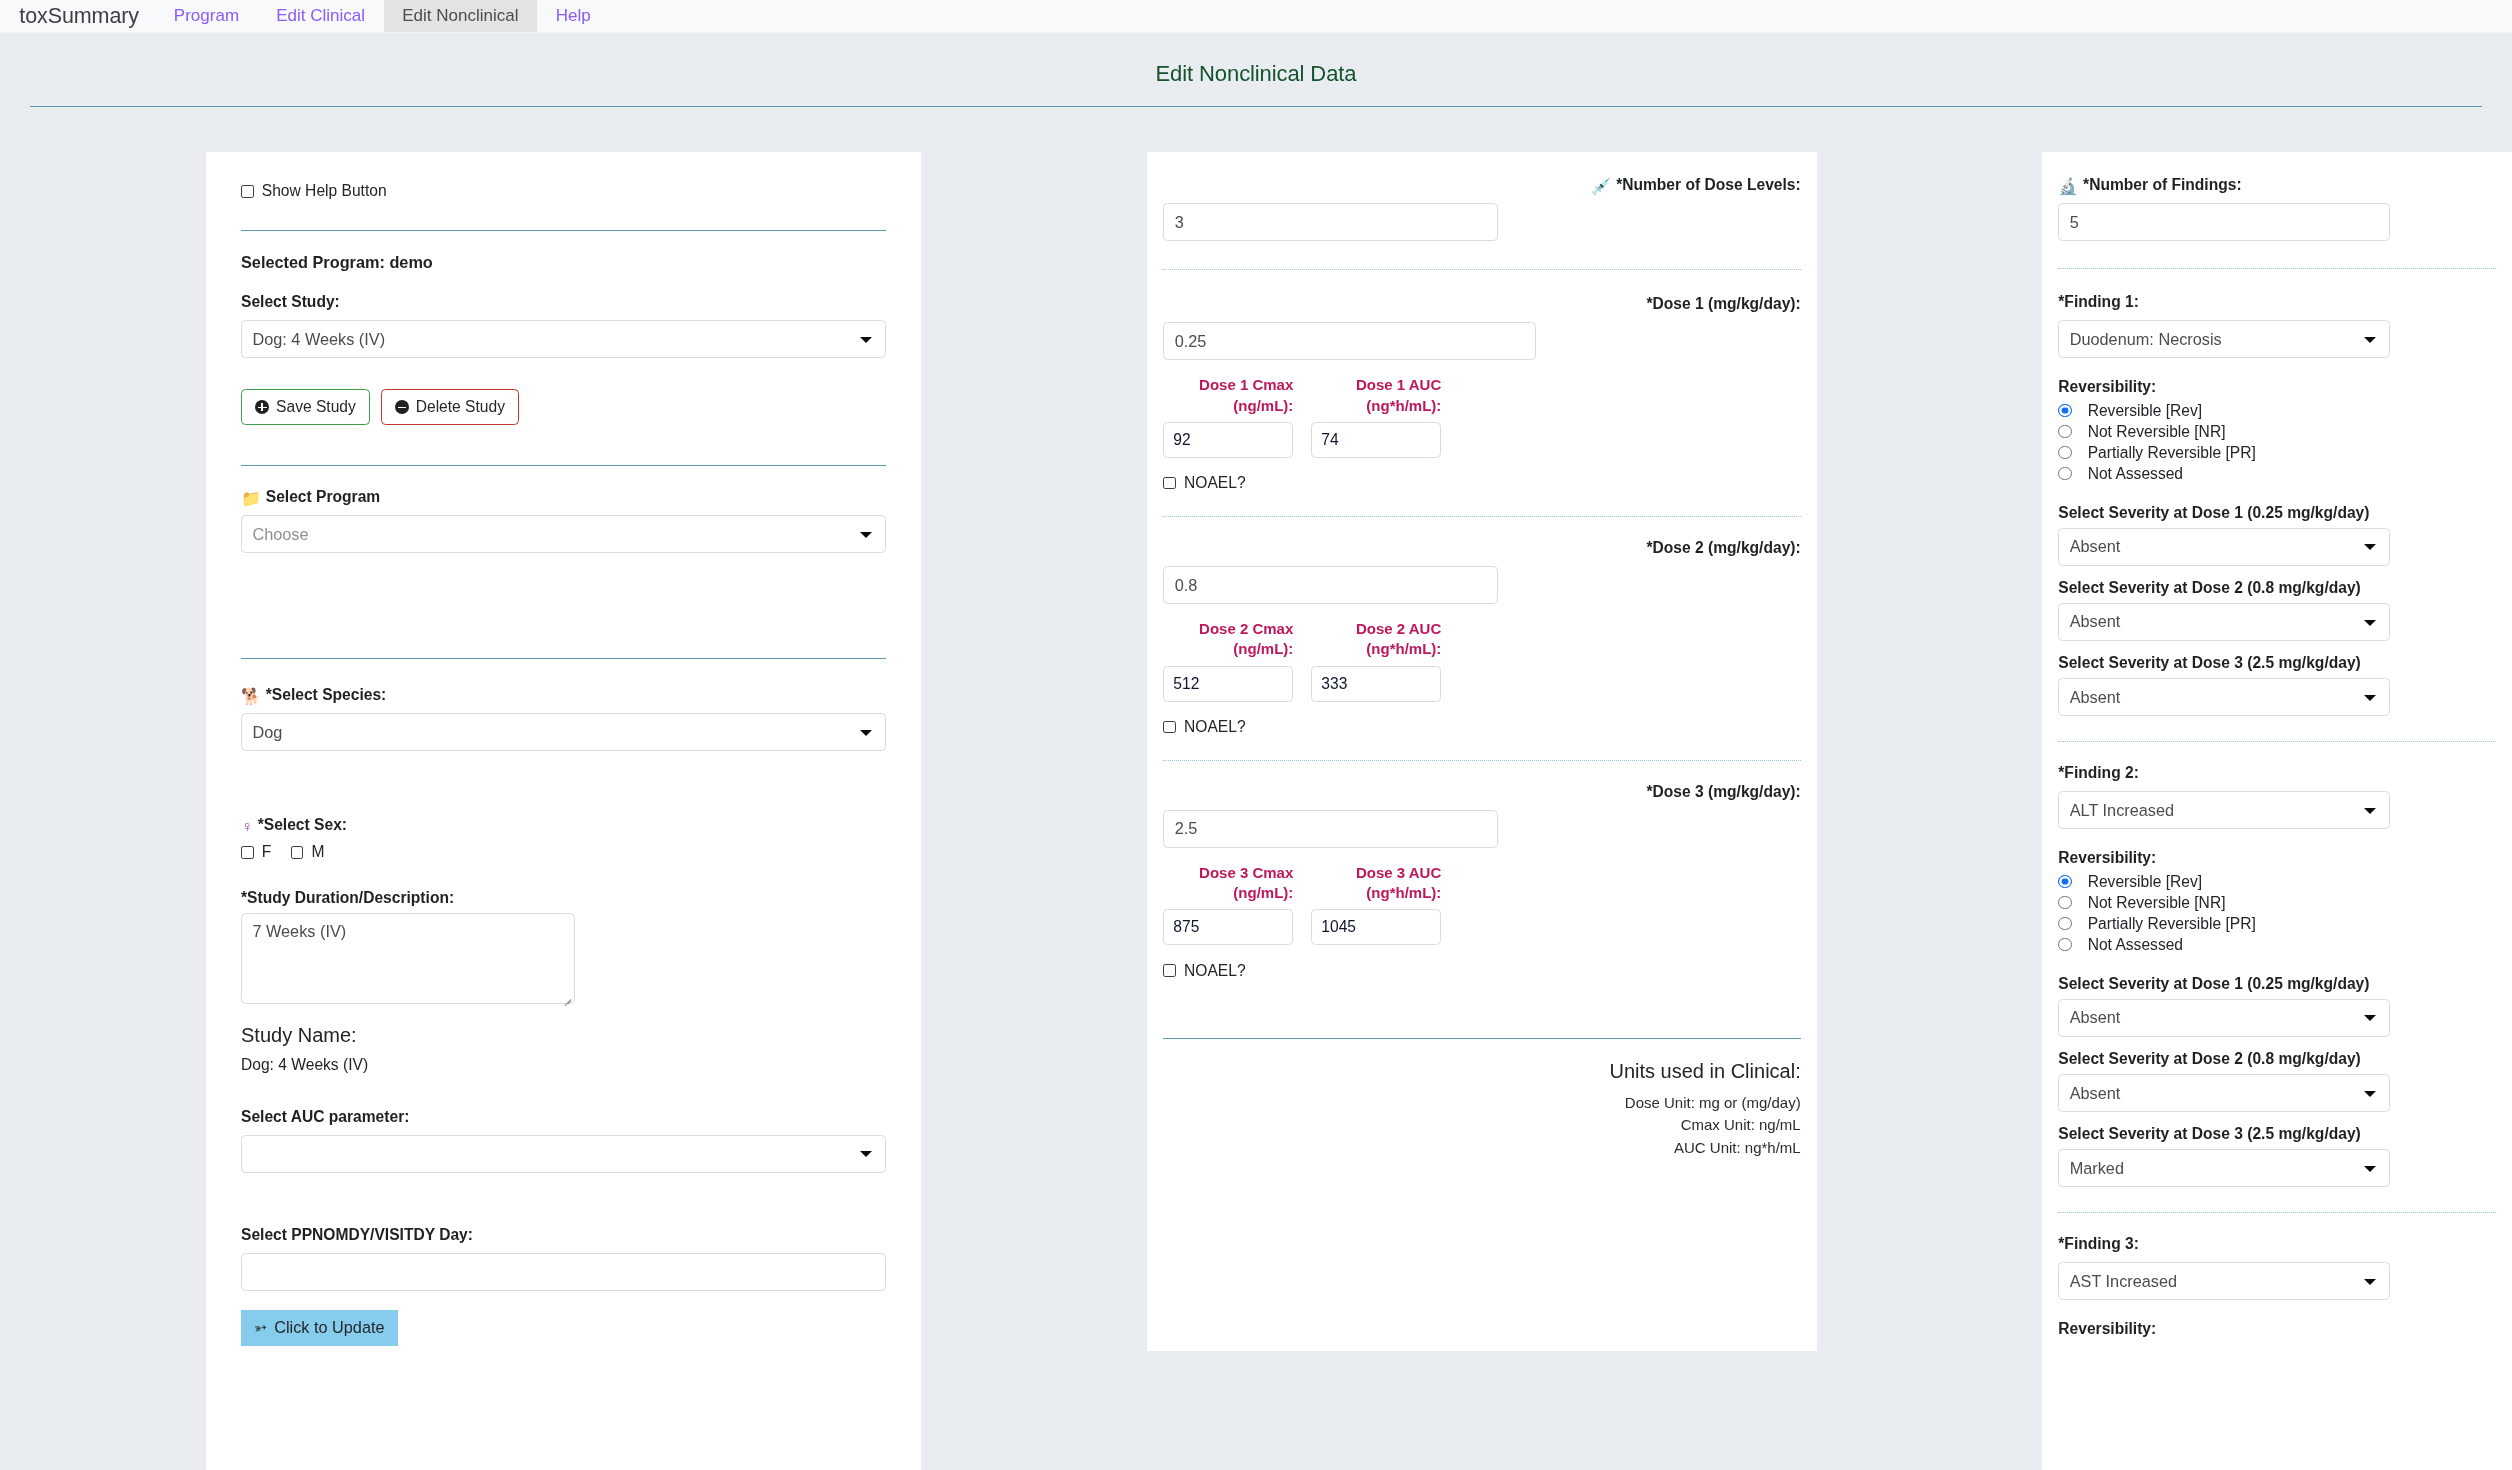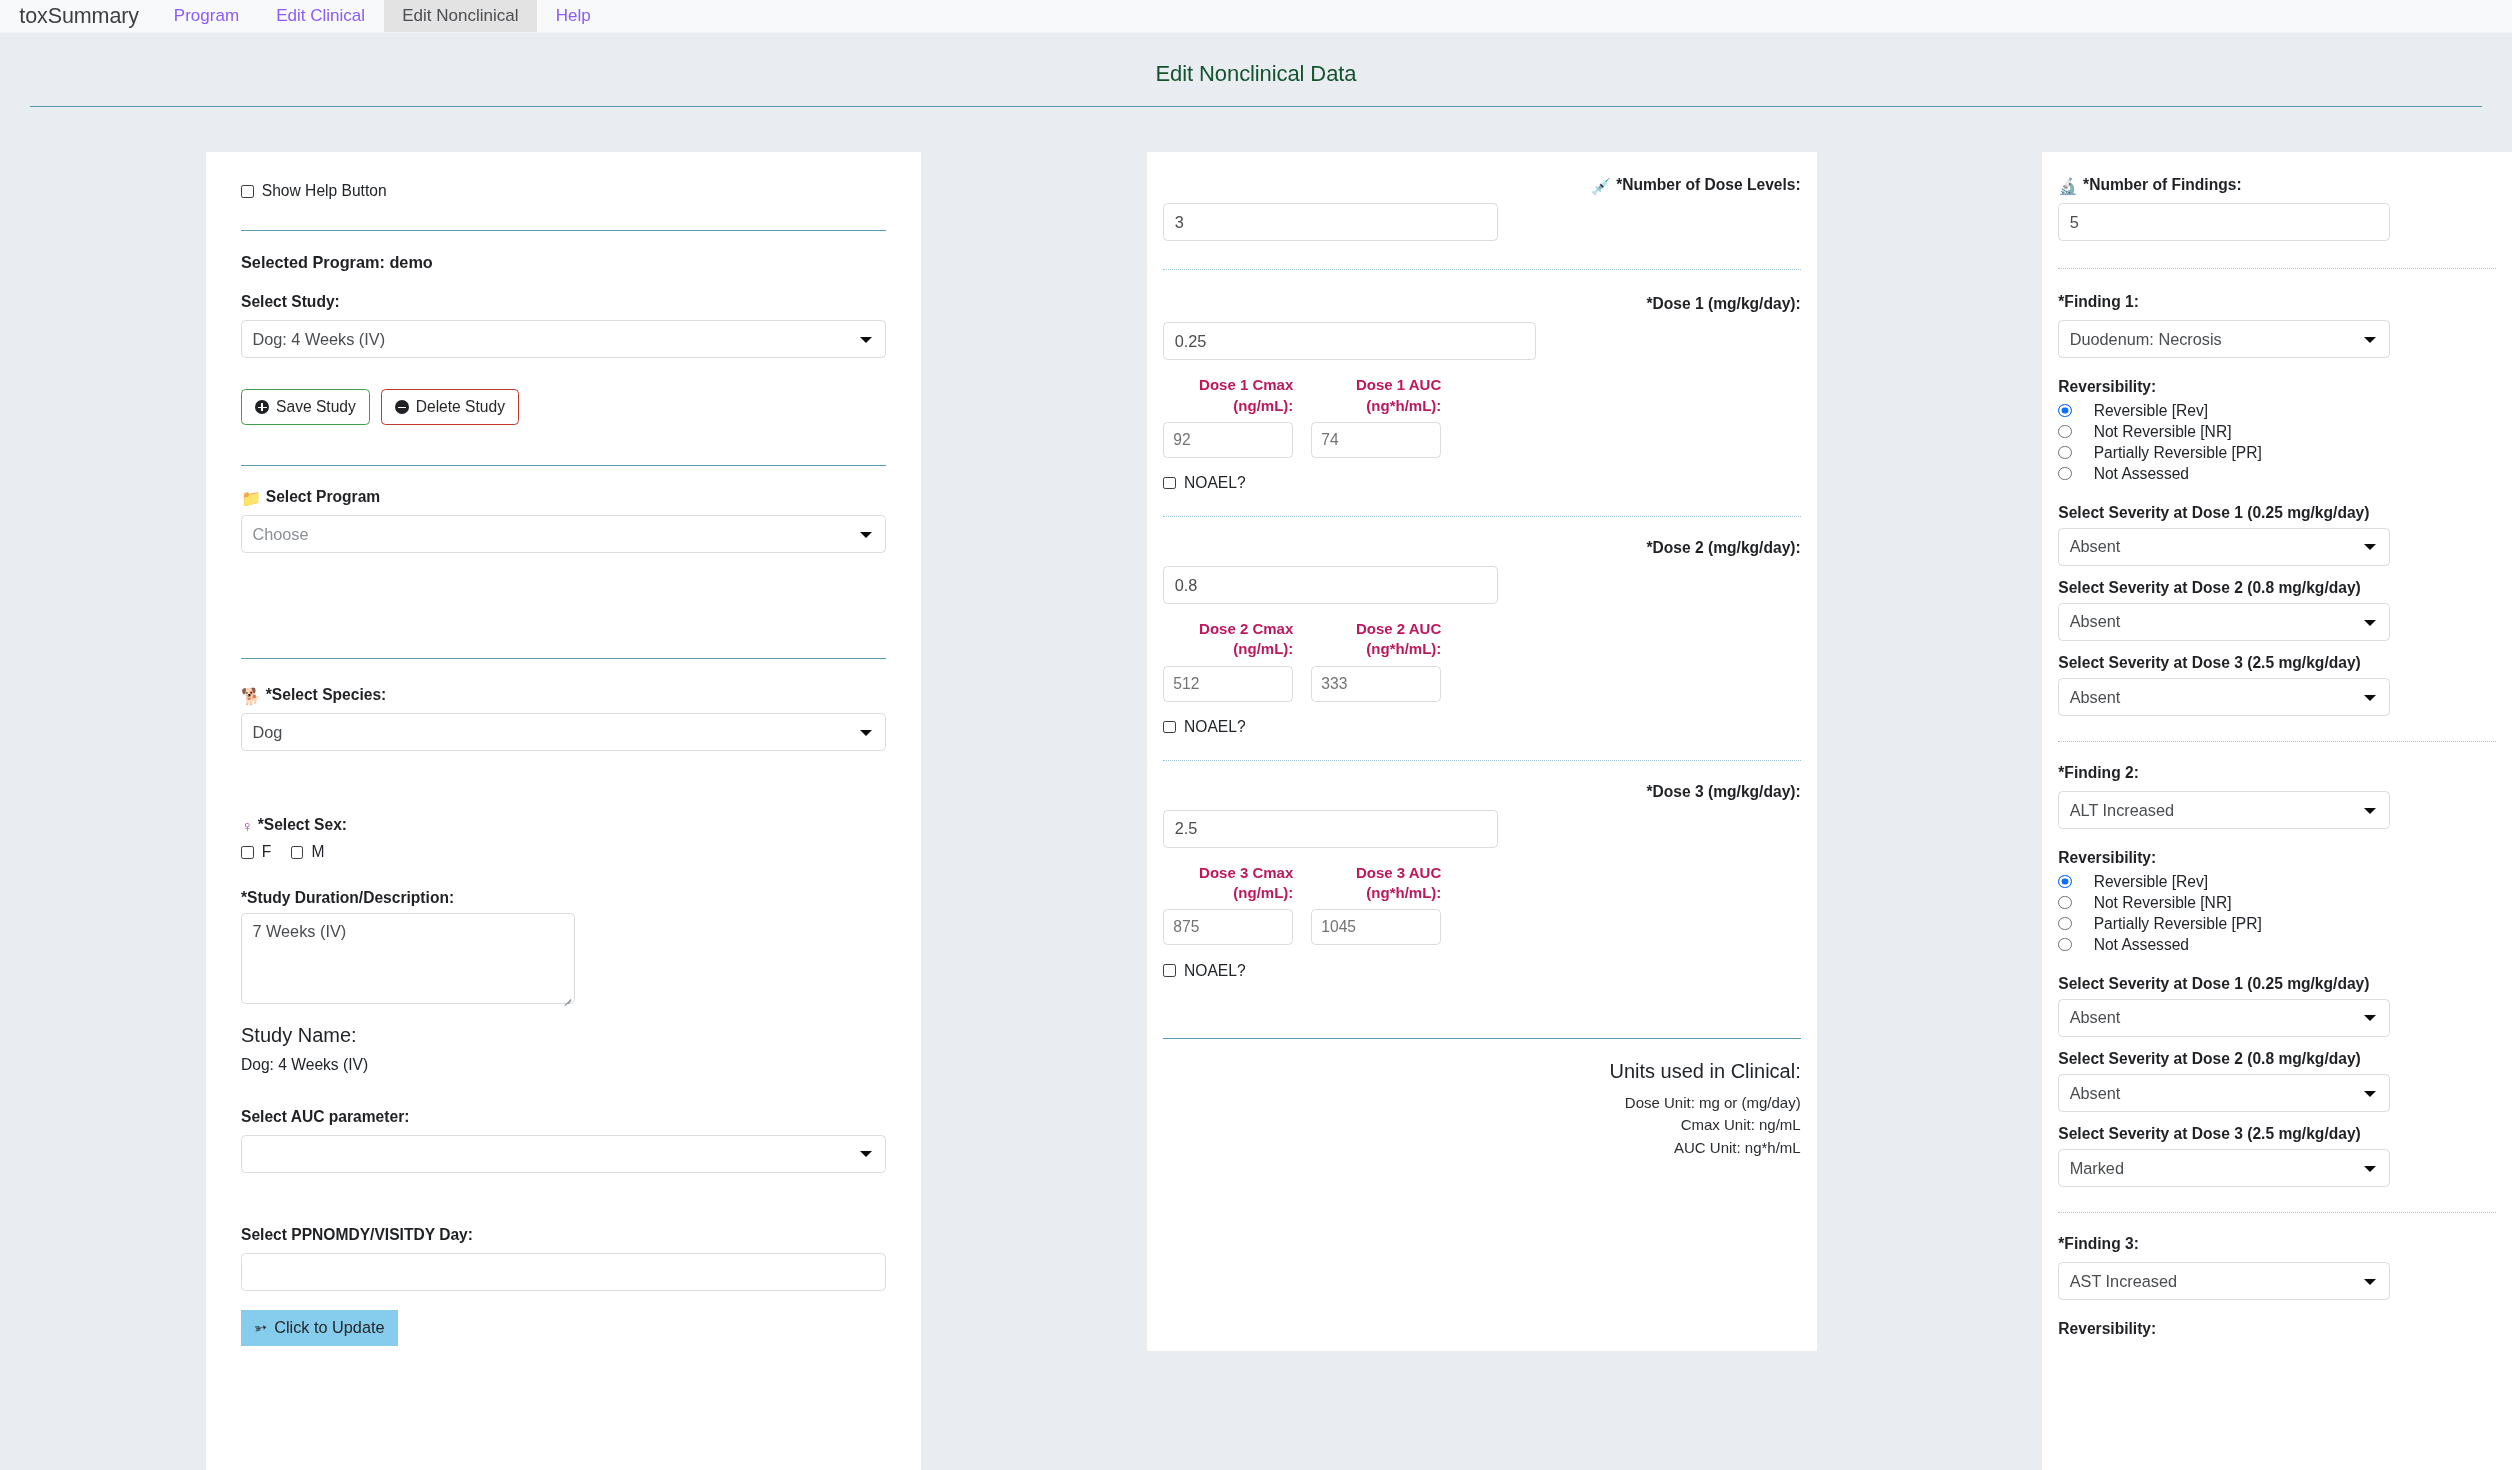--- a/index.html
+++ b/index.html
@@ -184,7 +184,7 @@
   .rb-label {
     font-size: 15.6px;
     color: #212529;
-    margin-left: 22px;
+    margin-left: 16px;
   }
 
   

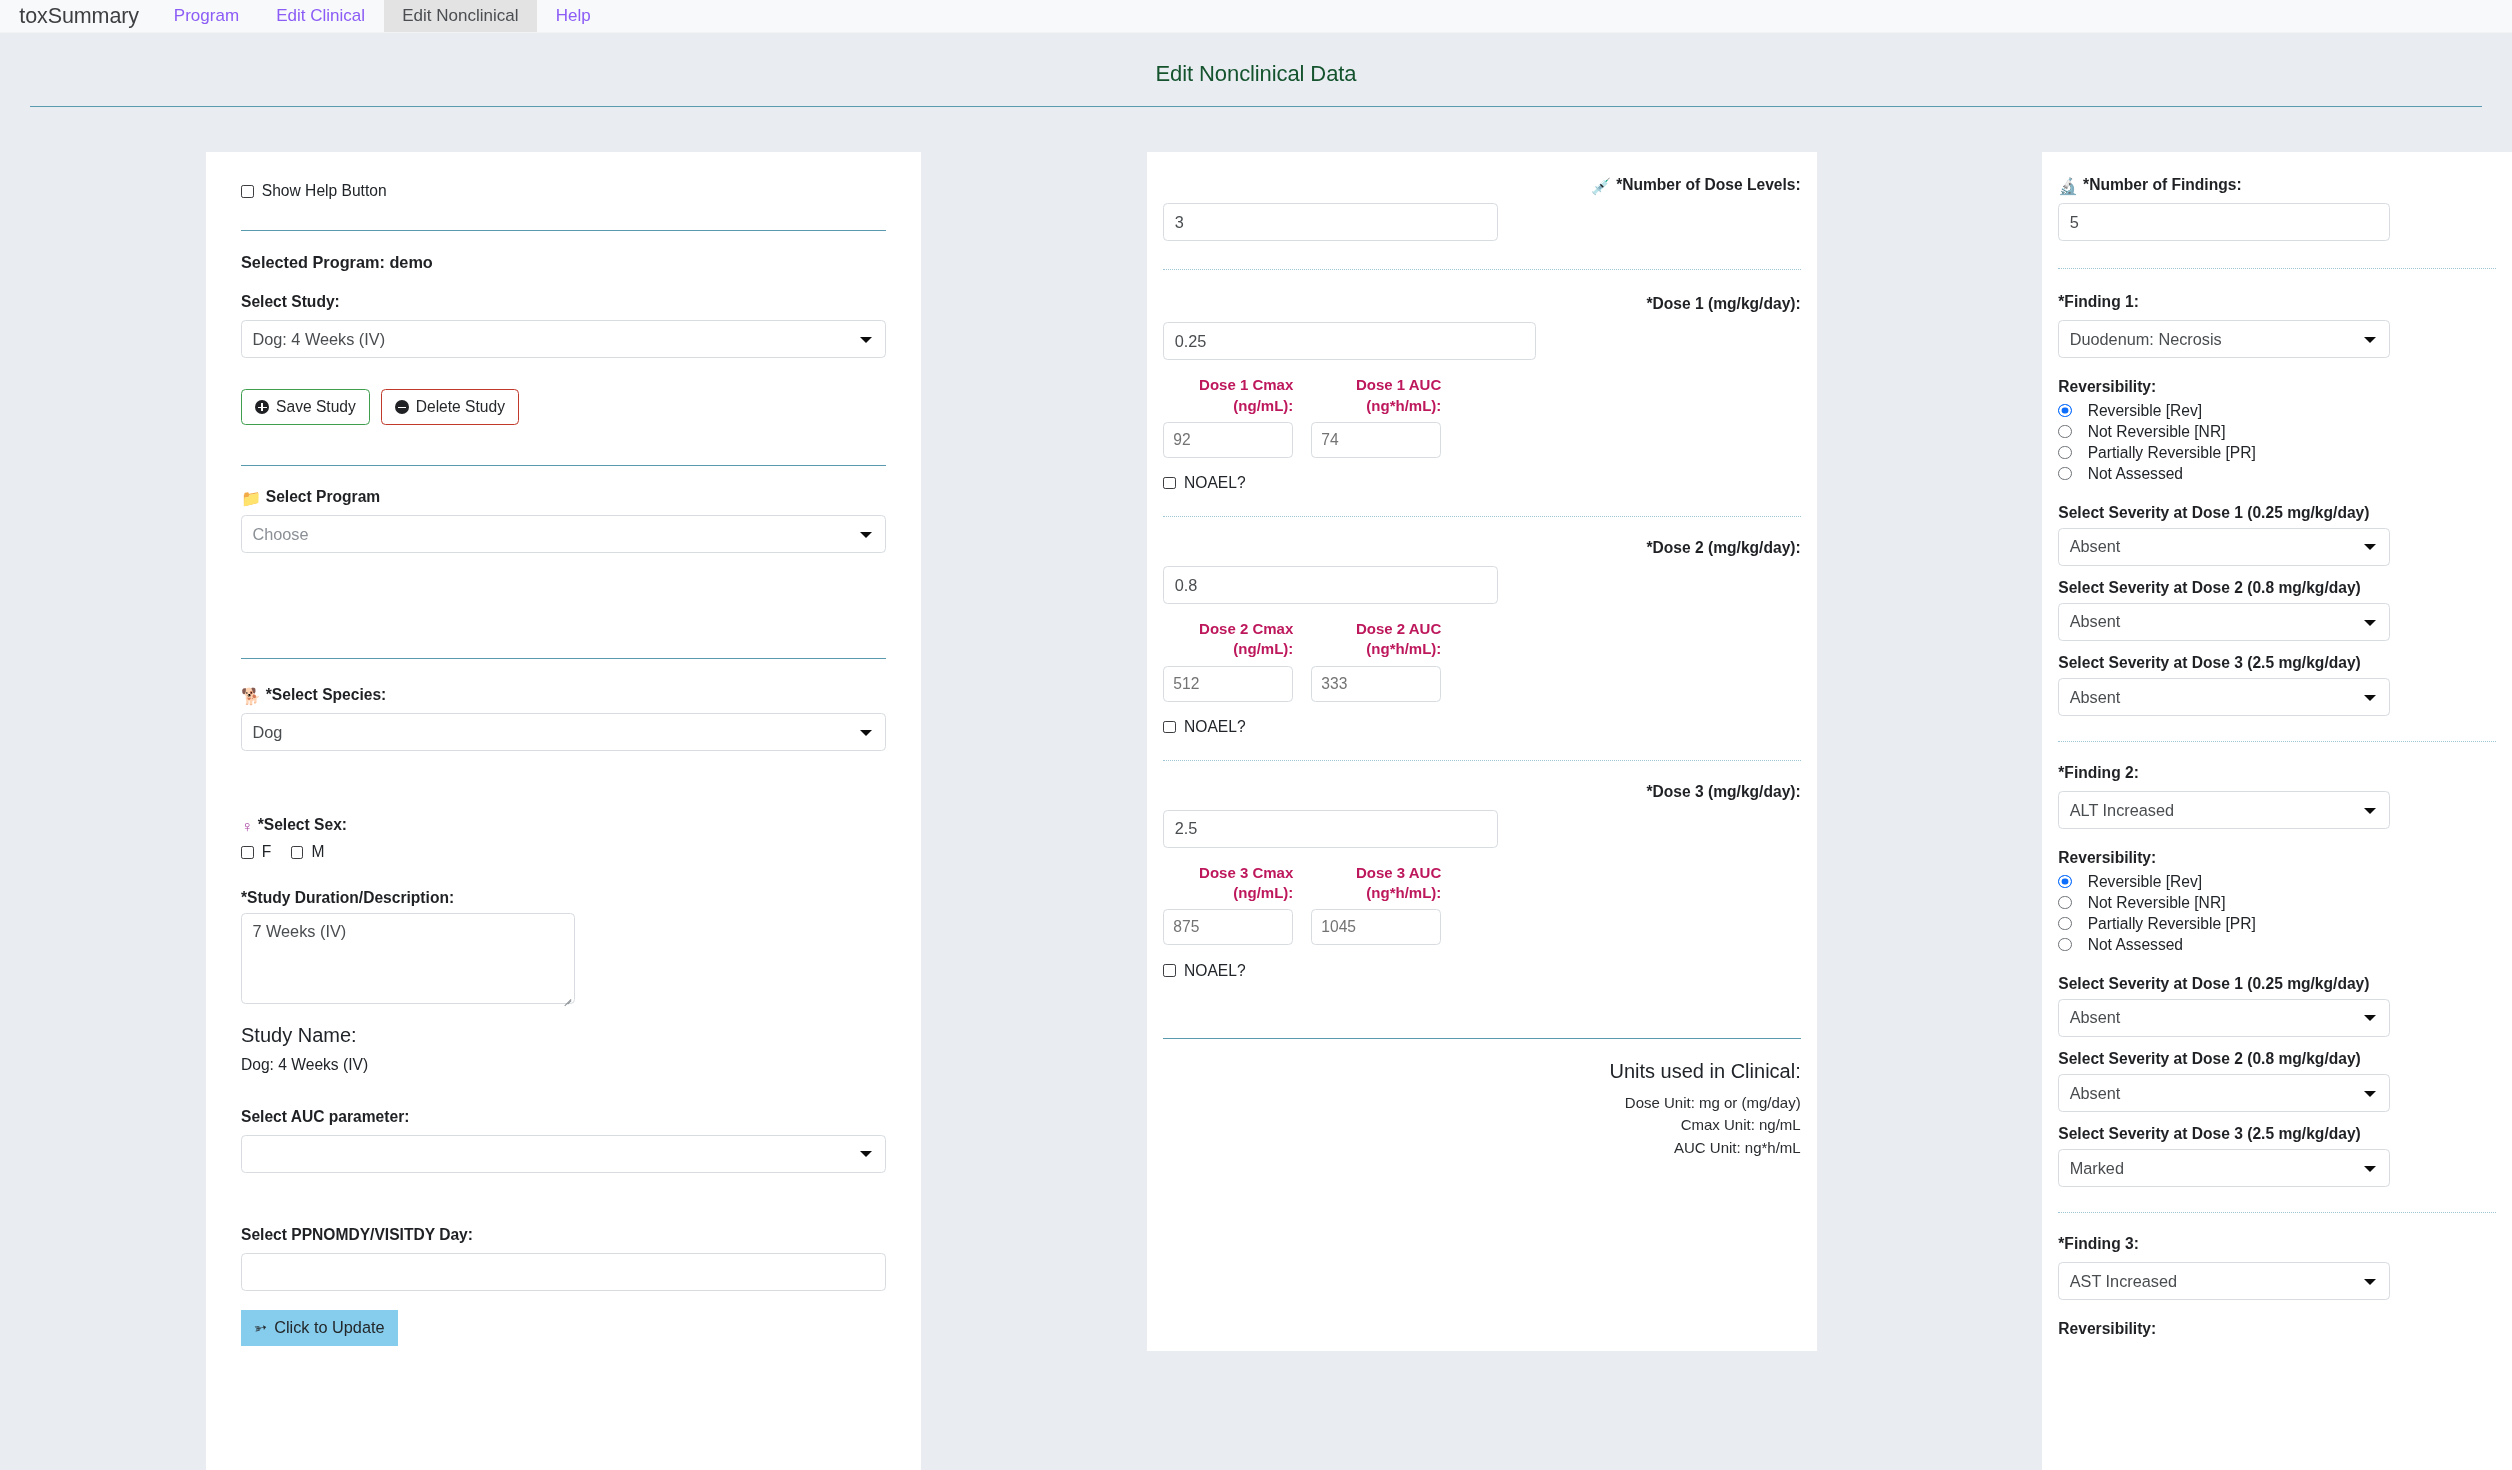--- a/index.html
+++ b/index.html
@@ -255,7 +255,7 @@
     display: flex; align-items: center;
     padding: 0 9px;
     font-size: 15.6px;
-    color: #737373;
+    color: #0f172a;
     background: #fff;
   }
 

